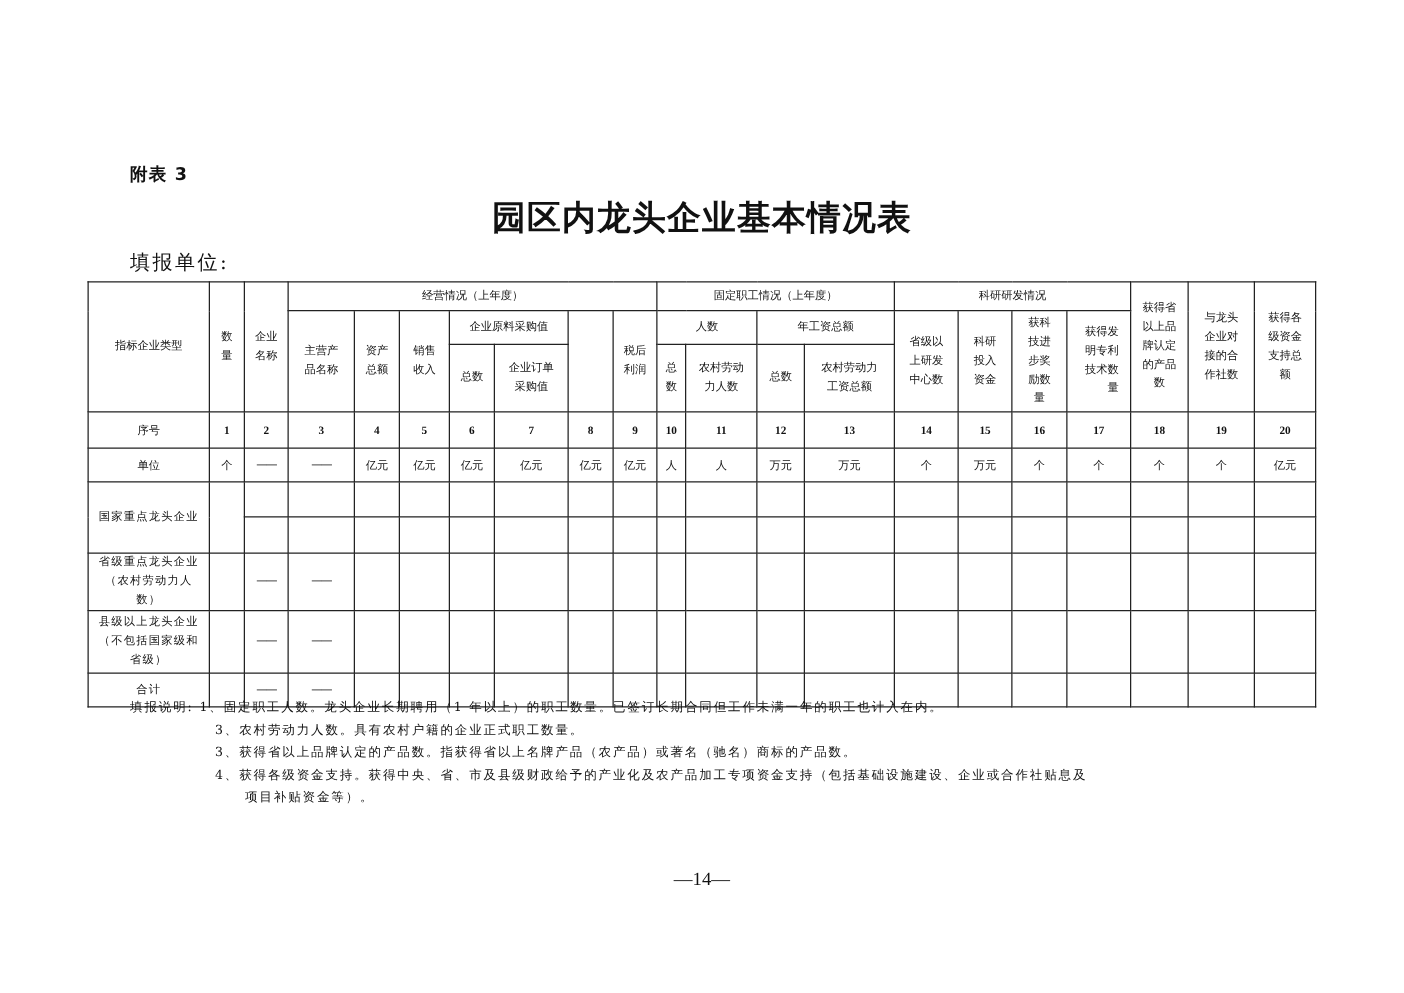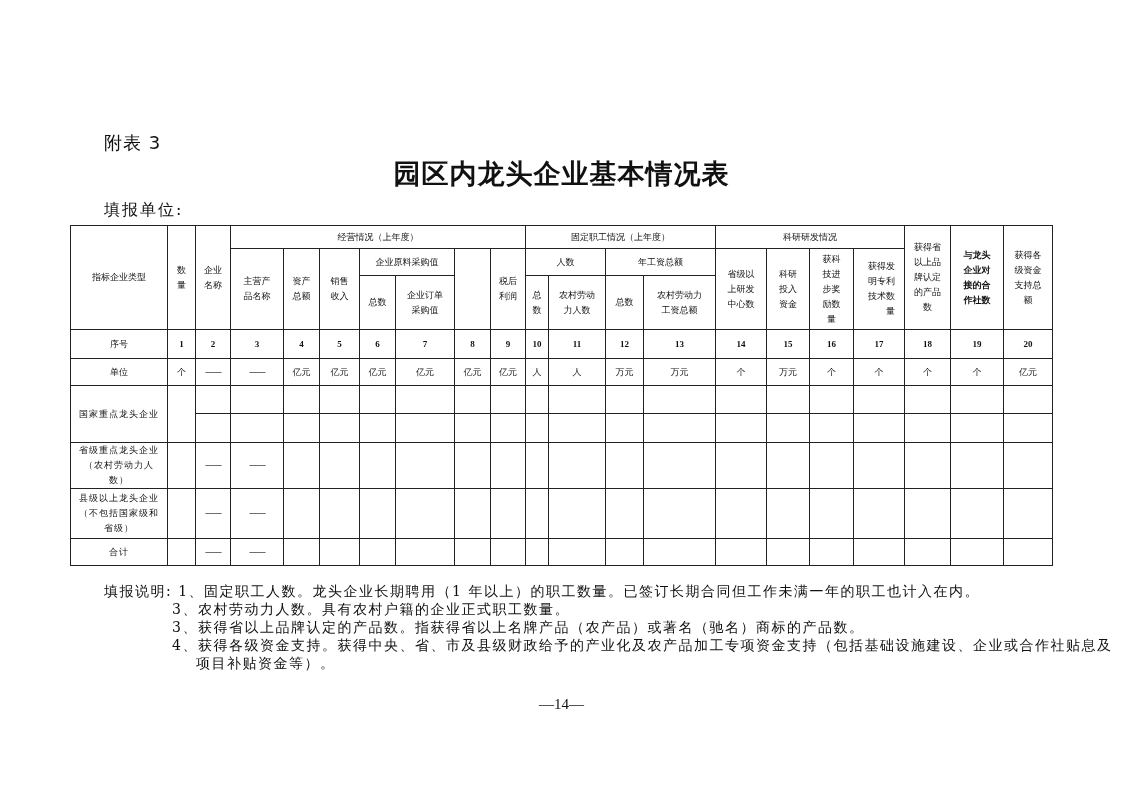--- a/index.html
+++ b/index.html
@@ -5,7 +5,7 @@
   html, body { margin:0; padding:0; background:#ffffff; }
   body { width:1123px; height:794px; position:relative; overflow:hidden;
          font-family:"DejaVu Sans", sans-serif; color:#111; }
-  .appendix { position:absolute; left:104px; top:131px; font-size:18px; letter-spacing:1px; }
+  .appendix { position:absolute; left:104px; top:131px; font-size:14px; letter-spacing:1px;font-weight:bold; }
   .title { position:absolute; left:0; width:1123px; top:156px; text-align:center;
            font-family:"DejaVu Serif", serif; font-weight:bold; font-size:27px; letter-spacing:1px; }
   .unit-label { position:absolute; left:104px; top:200px; font-family:"DejaVu Serif", serif;

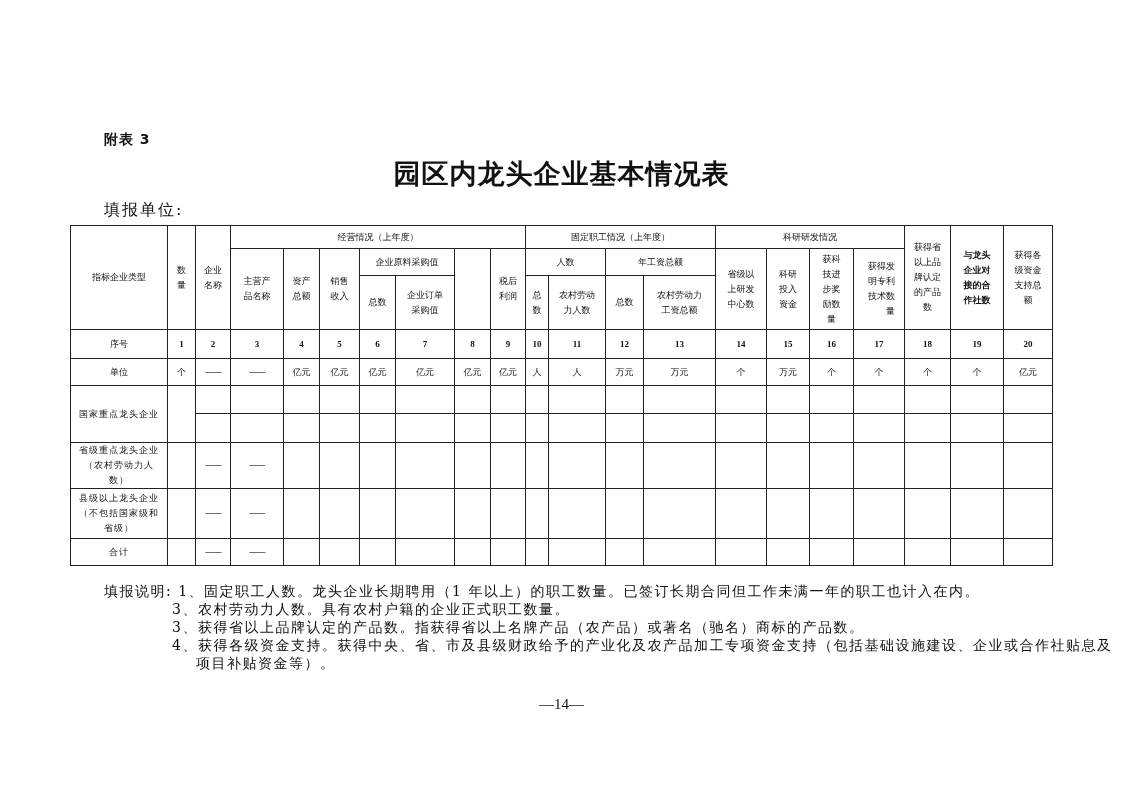--- a/index.html
+++ b/index.html
@@ -67,7 +67,7 @@
     <td colspan="4">固定职工情况（上年度）</td>
     <td colspan="4">科研研发情况</td>
     <td rowspan="3"><span style="display:inline-block;width:30px;">获得省以上品牌认定的产品数</span></td>
-    <td rowspan="3"><span style="display:inline-block;width:30px;font-weight:bold;">与龙头企业对接的合作社数</span></td>
+    <td rowspan="3"><span style="display:inline-block;width:30px;">与龙头企业对接的合作社数</span></td>
     <td rowspan="3"><span style="display:inline-block;width:30px;">获得各级资金支持总额</span></td>
   </tr>
 

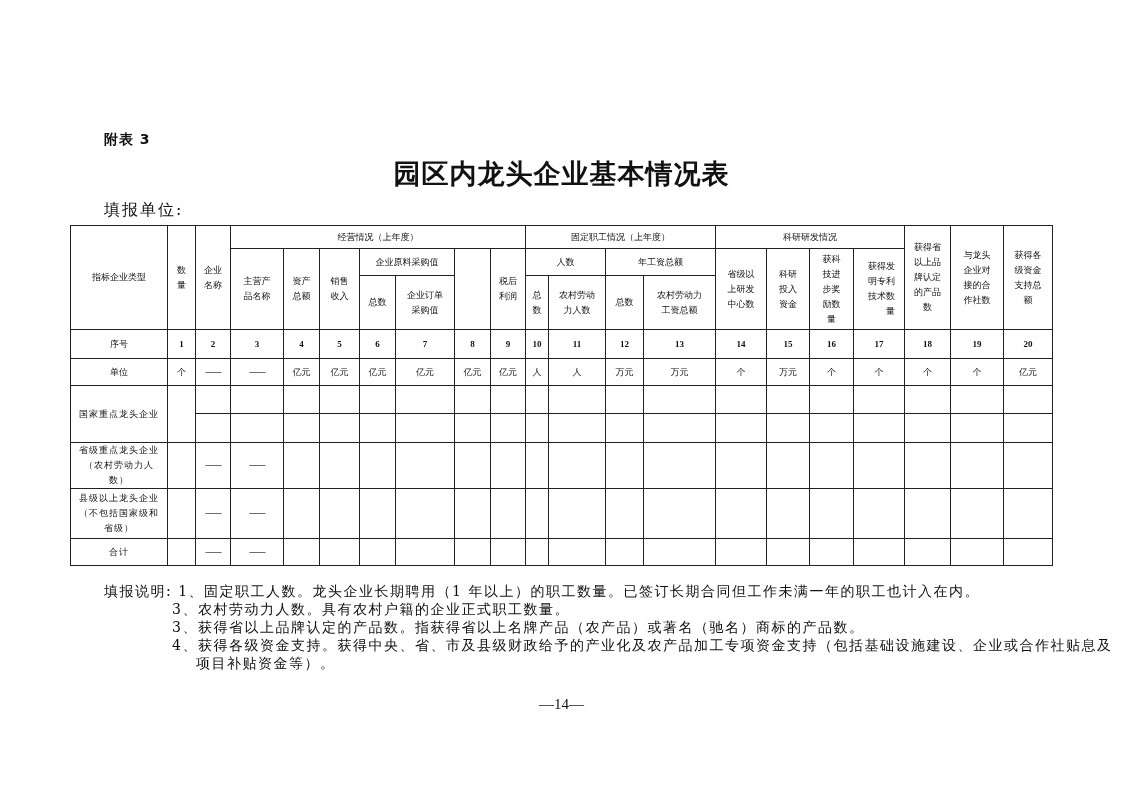--- a/index.html
+++ b/index.html
@@ -18,8 +18,8 @@
   td.unit { font-family:Liberation Serif, serif; font-size:9px; }
   td.dash { font-size:11px; letter-spacing:-1px; }
   td.rowlabel { font-family:"DejaVu Serif", serif; font-size:9px; line-height:16px; letter-spacing:1px; }
-  .notes { position:absolute; left:104px; top:582px; font-family:"DejaVu Serif", serif;
-           font-size:14px; line-height:18px; letter-spacing:1.5px; }
+  .notes { position:absolute; left:104px; top:558px; font-family:"DejaVu Serif", serif;
+           font-size:10px; line-height:18px; letter-spacing:1.5px; }
   .notes .line { white-space:nowrap; }
   .notes .indent { padding-left:68px; }
   .notes .indent2 { padding-left:92px; }

